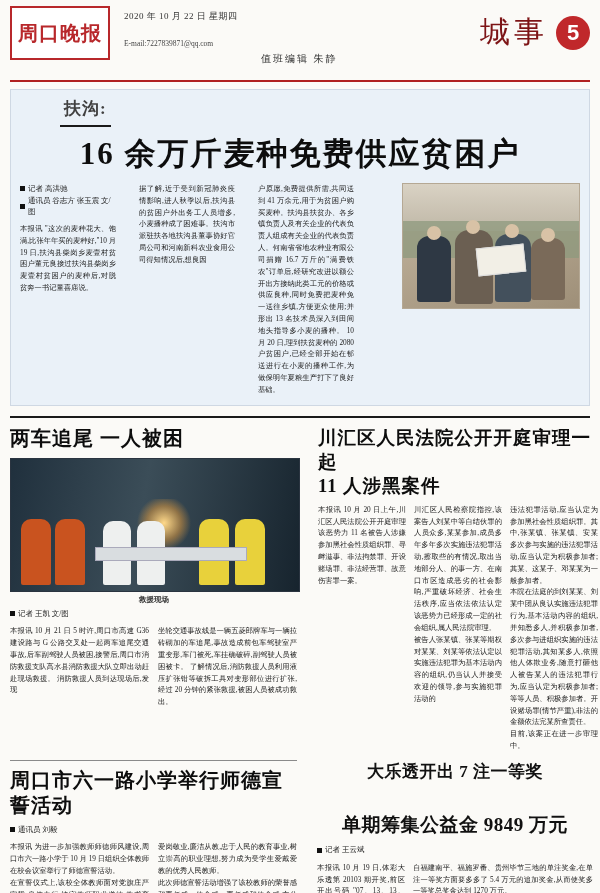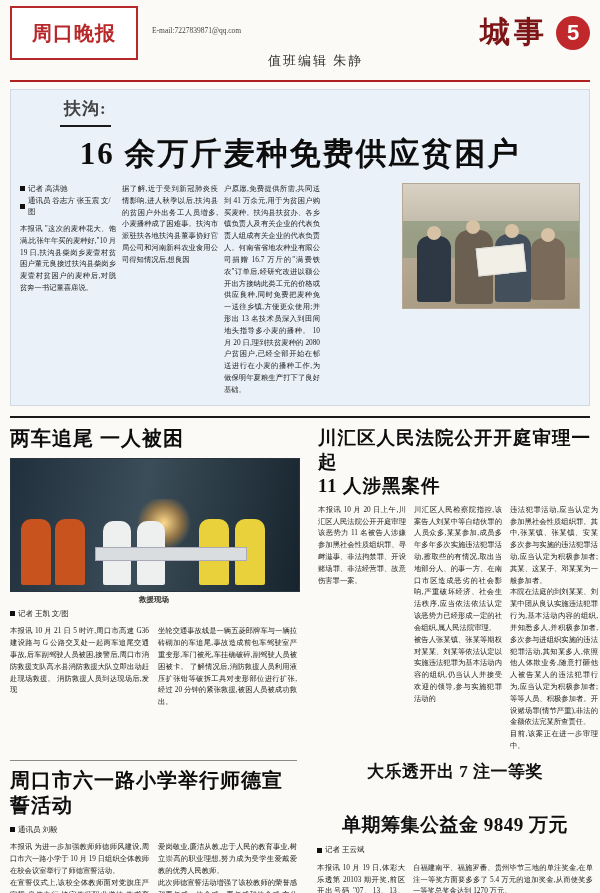--- a/index.html
+++ b/index.html
@@ -90,6 +90,7 @@
       <span class="logo-text">周口晚报</span>
     </div>
     <div class="mast-mid">
+      <div class="mast-date">2020 年 10 月 22 日  星期四</div>
       <div class="mast-sub">E-mail:7227839871@qq.com</div>
     </div>
     <div class="mast-editors">值班编辑   朱静</div>

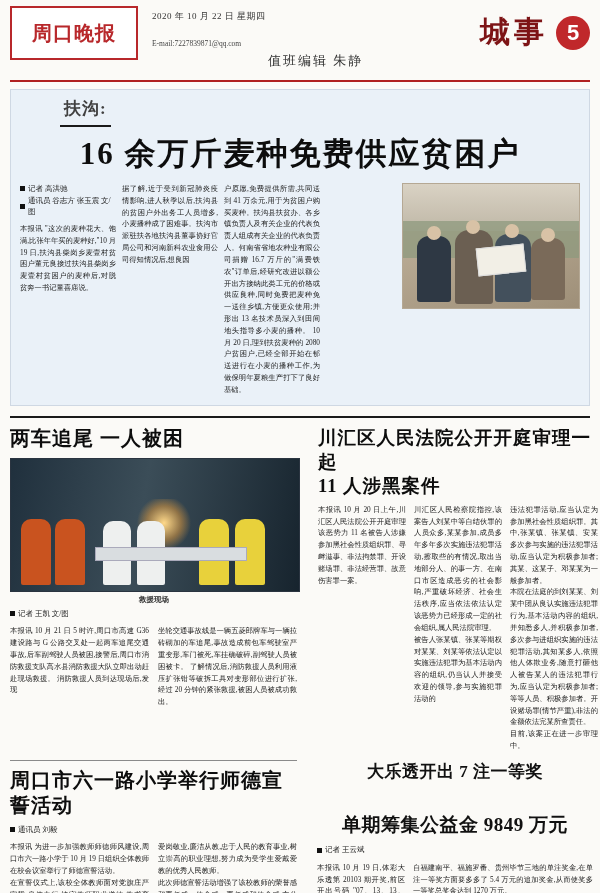--- a/index.html
+++ b/index.html
@@ -14,7 +14,7 @@
 
   
   .masthead{display:flex;align-items:flex-start;height:74px;border-bottom:2px solid #b02020;position:relative;}
-  .logo-box{width:128px;height:54px;border:2px solid #b8282b;box-sizing:border-box;display:flex;align-items:center;justify-content:center;background:#fff;}
+  .logo-box{width:100px;height:54px;border:2px solid #b8282b;box-sizing:border-box;display:flex;align-items:center;justify-content:center;background:#fff;}
   .logo-text{font-family:"Liberation Serif", serif;font-size:20px;font-weight:bold;color:#b8282b;letter-spacing:1px;}
   .mast-mid{flex:1;padding-left:14px;padding-top:4px;}
   .mast-date{font-size:9px;color:#333;letter-spacing:.5px;}

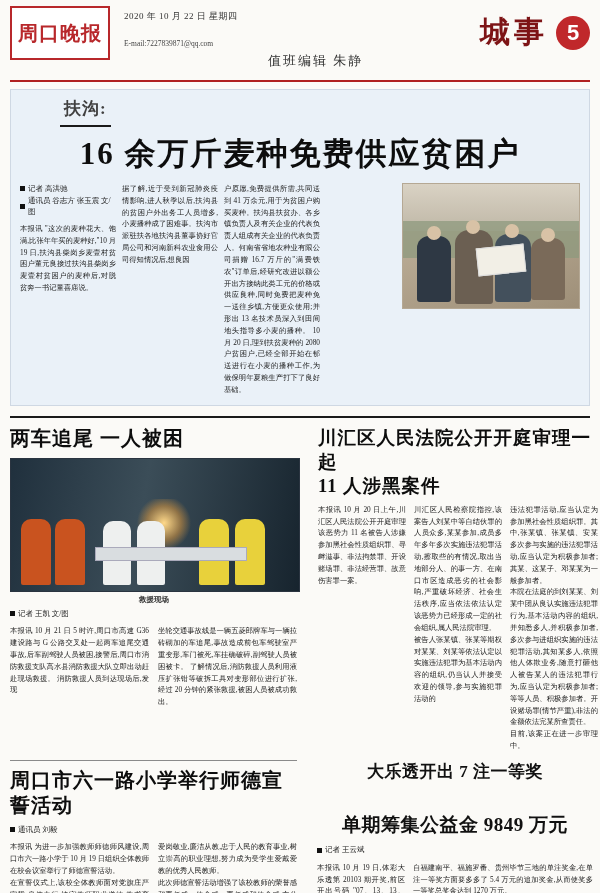--- a/index.html
+++ b/index.html
@@ -21,7 +21,7 @@
   .mast-sub{font-size:7.5px;color:#444;margin-top:16px;}
   .mast-editors{position:absolute;left:258px;top:46px;font-size:13px;color:#333;letter-spacing:2px;}
   .mast-right{display:flex;align-items:center;gap:8px;padding-top:6px;}
-  .sec-title{font-family:"Liberation Serif", serif;font-size:30px;font-weight:bold;color:#7d1416;letter-spacing:4px;}
+  .sec-title{font-family:"Liberation Serif", serif;font-size:30px;font-weight:normal;color:#7d1416;letter-spacing:4px;}
   .page-badge{width:34px;height:34px;border-radius:50%;background:#c0282b;color:#fff;font-size:22px;font-weight:bold;display:flex;align-items:center;justify-content:center;font-family:"Liberation Sans",sans-serif;}
 
   

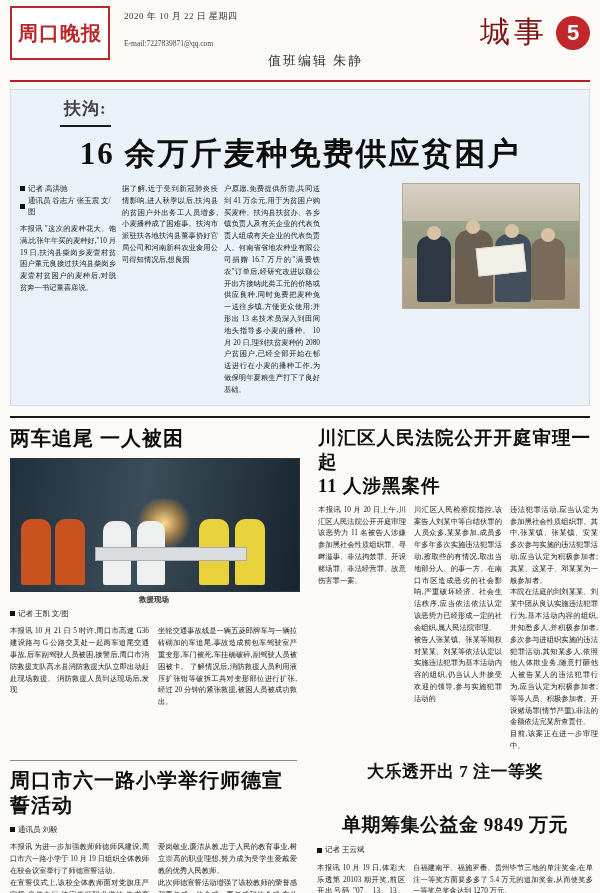--- a/index.html
+++ b/index.html
@@ -19,7 +19,7 @@
   .mast-mid{flex:1;padding-left:14px;padding-top:4px;}
   .mast-date{font-size:9px;color:#333;letter-spacing:.5px;}
   .mast-sub{font-size:7.5px;color:#444;margin-top:16px;}
-  .mast-editors{position:absolute;left:258px;top:46px;font-size:13px;color:#333;letter-spacing:2px;}
+  .mast-editors{position:absolute;left:251px;top:46px;font-size:10px;color:#333;letter-spacing:2px;}
   .mast-right{display:flex;align-items:center;gap:8px;padding-top:6px;}
   .sec-title{font-family:"Liberation Serif", serif;font-size:30px;font-weight:normal;color:#7d1416;letter-spacing:4px;}
   .page-badge{width:34px;height:34px;border-radius:50%;background:#c0282b;color:#fff;font-size:22px;font-weight:bold;display:flex;align-items:center;justify-content:center;font-family:"Liberation Sans",sans-serif;}

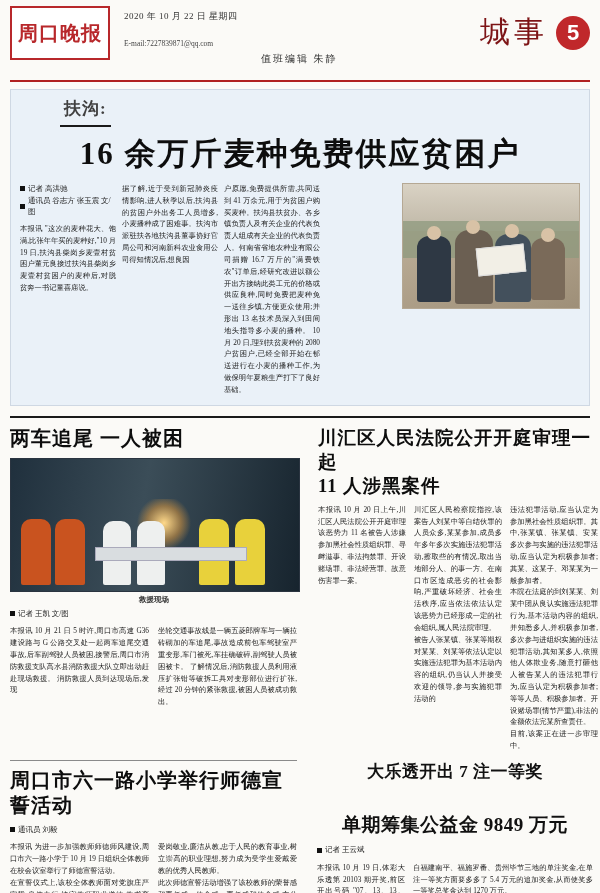--- a/index.html
+++ b/index.html
@@ -29,7 +29,7 @@
   .lead-kicker{font-size:17px;font-weight:bold;color:#404040;letter-spacing:1px;border-bottom:2px solid #1a1a1a;display:inline-block;padding:0 4px 5px 4px;margin-left:40px;}
   .lead-head{font-size:31px;font-weight:bold;letter-spacing:2px;text-align:center;margin:6px 0 8px 0;color:#0d0d0d;}
   .lead-body{display:flex;gap:9px;}
-  .lead-cols{display:flex;gap:6px;flex:1;}
+  .lead-cols{display:flex;gap:23px;flex:1;}
   .lead-byline{font-size:7.5px;color:#222;line-height:1.55;}
   .bl{display:flex;gap:3px;align-items:center;}
   .sq{width:5px;height:5px;background:#111;display:inline-block;}

